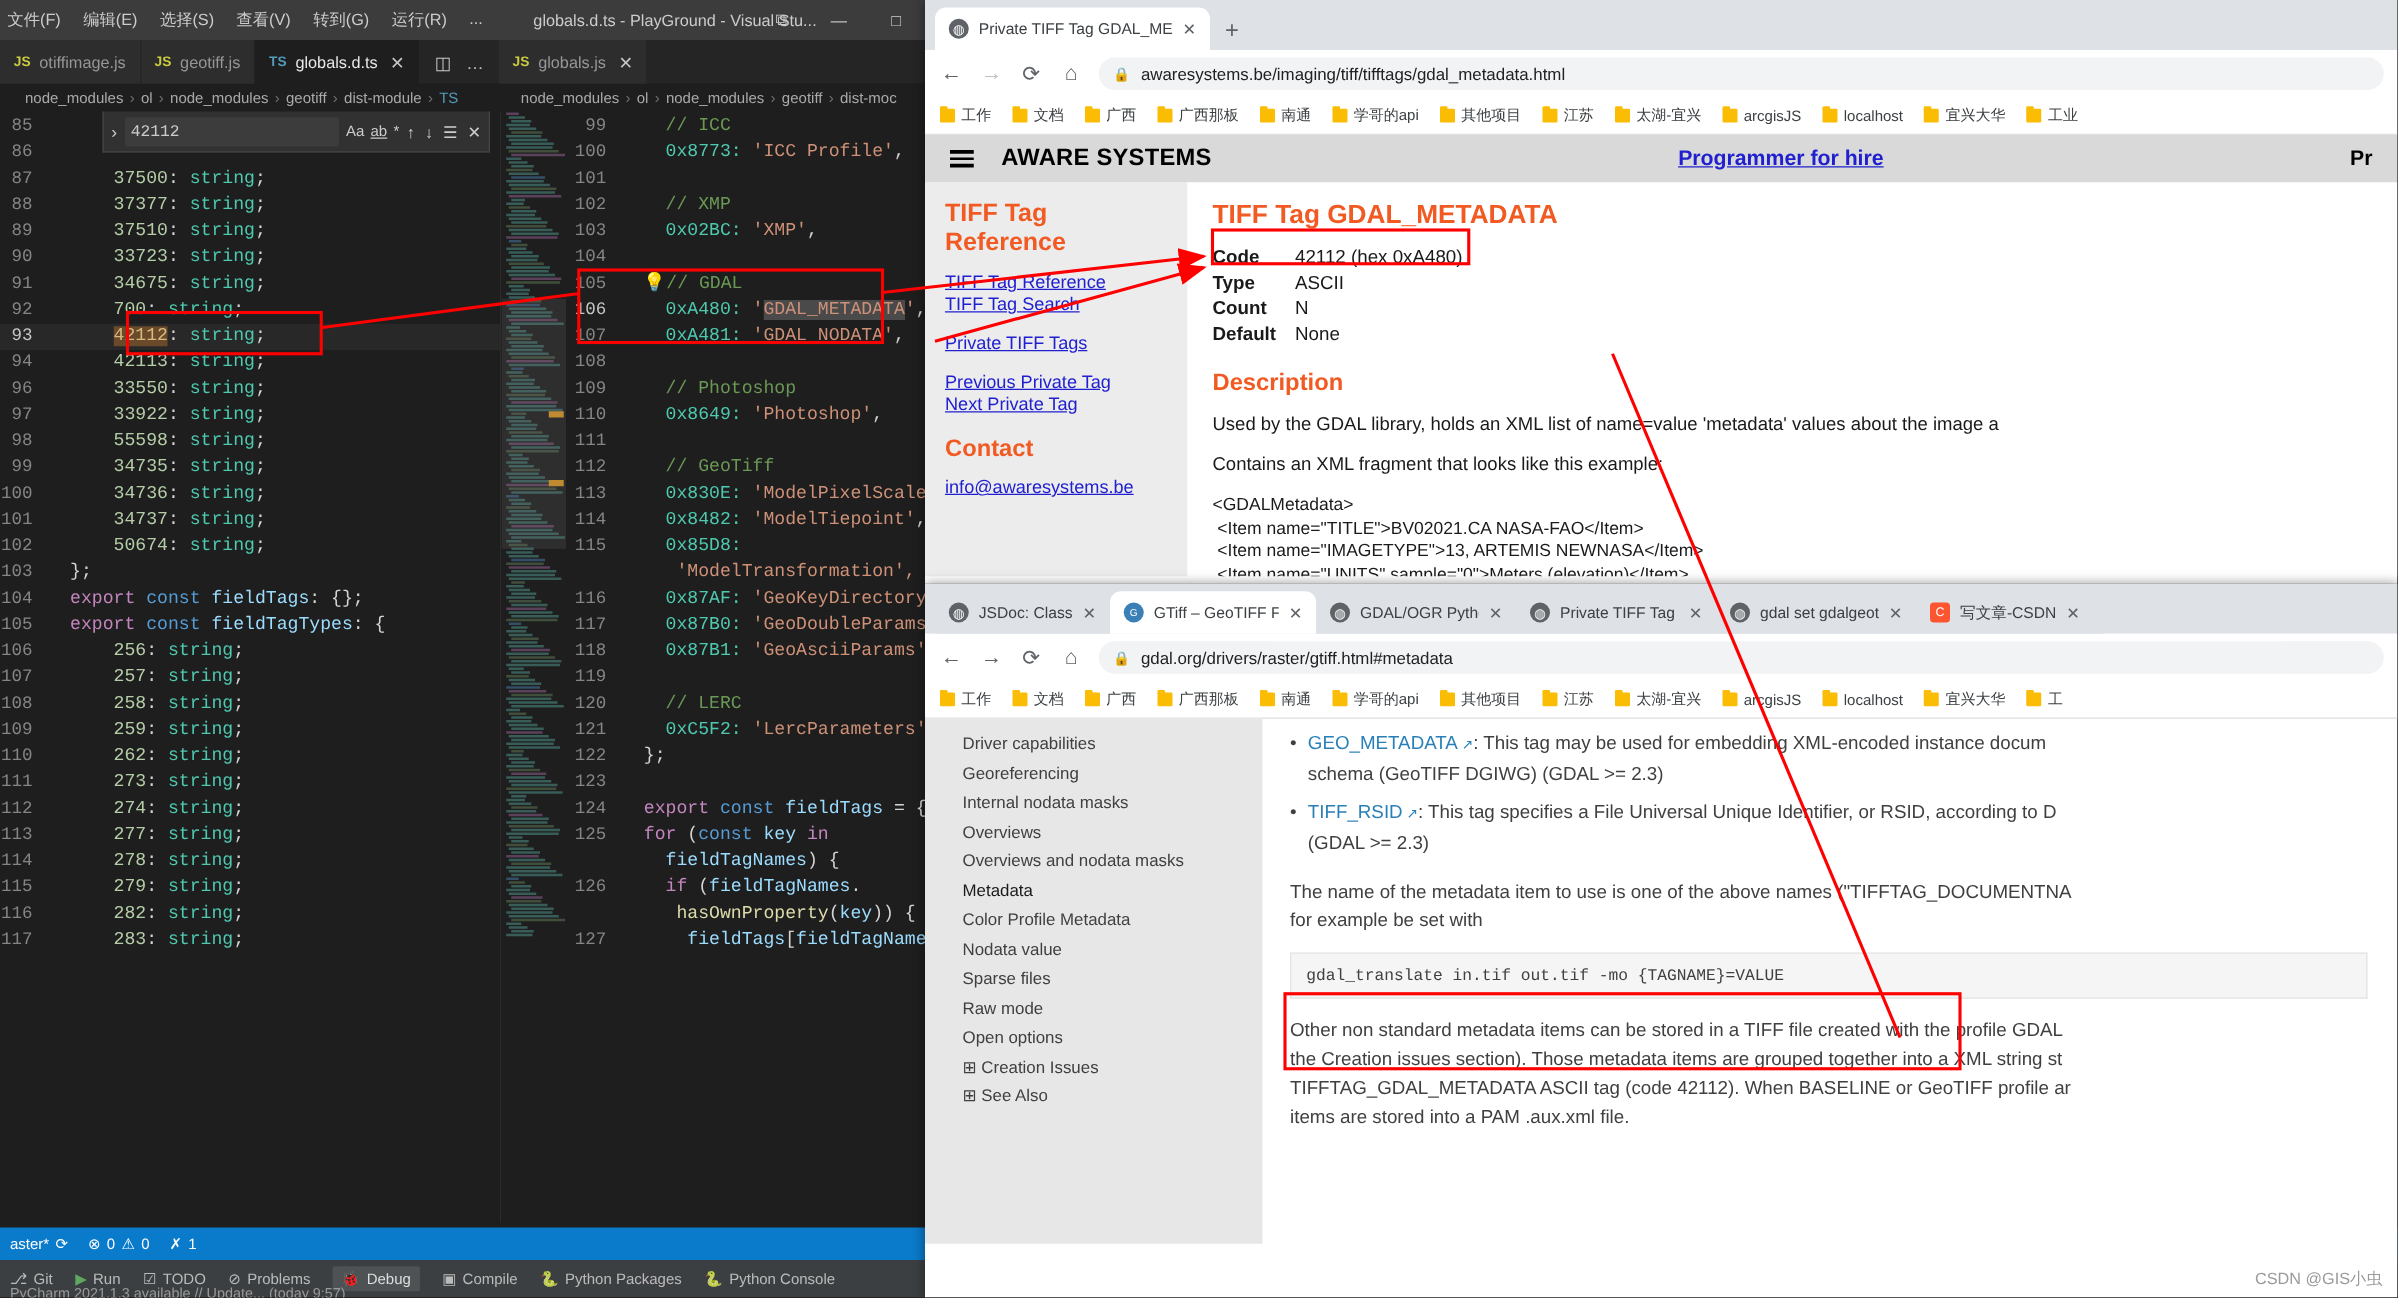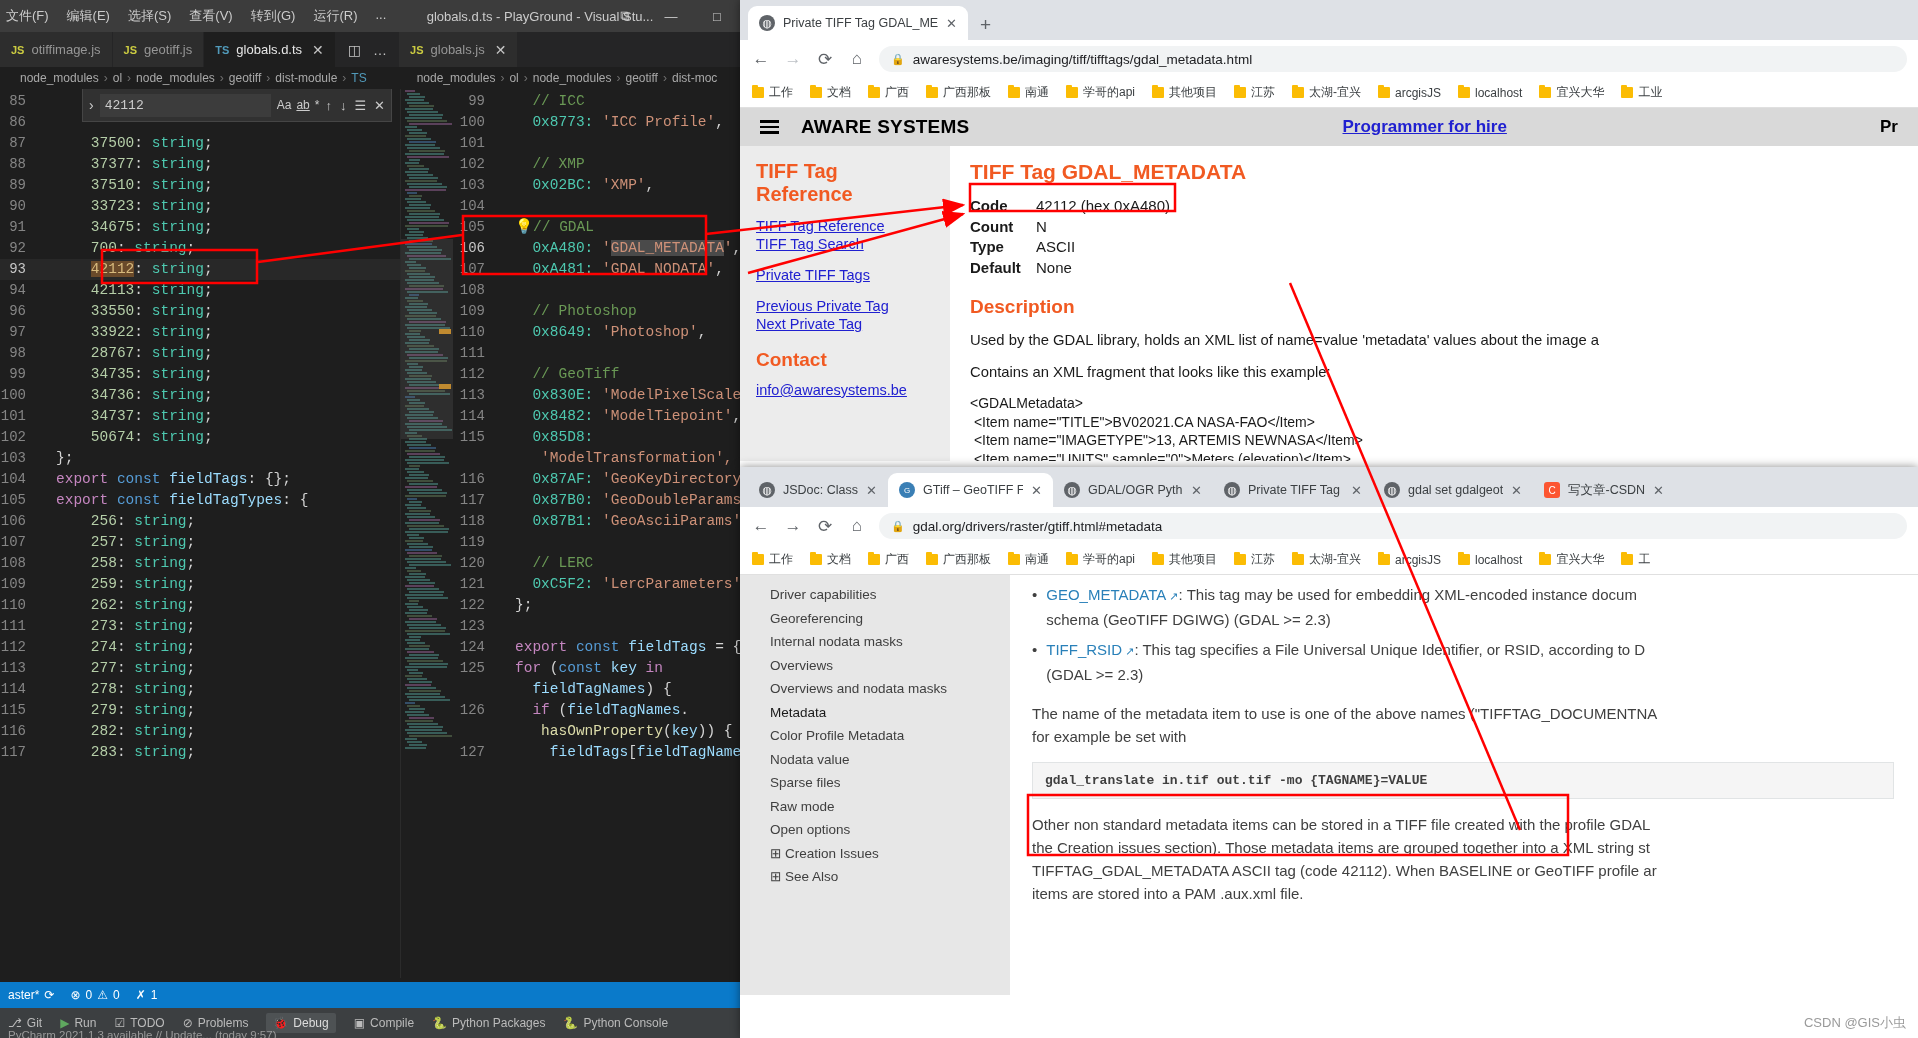--- a/index.html
+++ b/index.html
@@ -810,12 +810,12 @@
               <div>42112 (hex 0xA480)</div>
             </div>
             <div class="aw-row">
+              <div class="aw-key">Type</div>
+              <div>ASCII</div>
+            </div>
+            <div class="aw-row">
               <div class="aw-key">Count</div>
               <div>N</div>
-            </div>
-            <div class="aw-row">
-              <div class="aw-key">Type</div>
-              <div>ASCII</div>
             </div>
             <div class="aw-row">
               <div class="aw-key">Default</div>

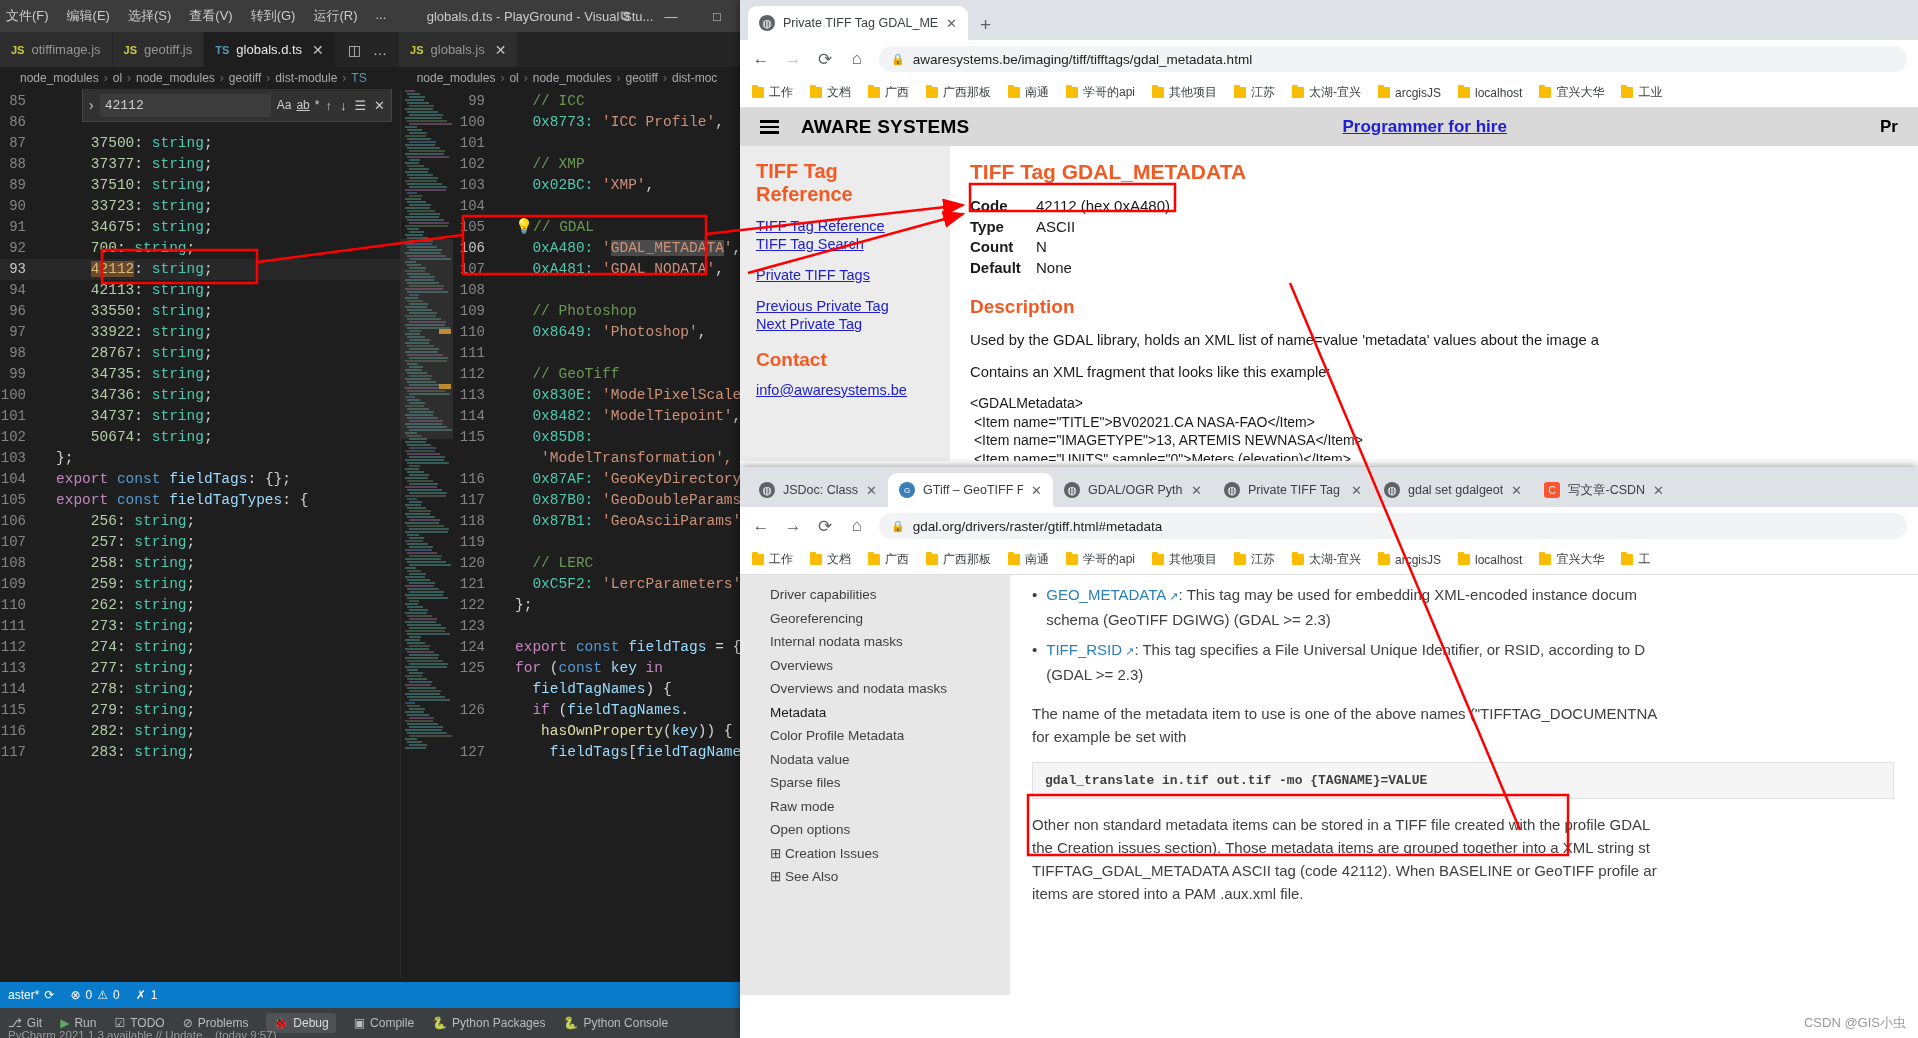--- a/index.html
+++ b/index.html
@@ -321,7 +321,7 @@
             <div class="cl"><span class="ln">94</span><span class="ctext">    <span class="k-num">42113</span><span class="k-punc">: </span><span class="k-type">string</span><span class="k-punc">;</span></span></div>
             <div class="cl"><span class="ln">96</span><span class="ctext">    <span class="k-num">33550</span><span class="k-punc">: </span><span class="k-type">string</span><span class="k-punc">;</span></span></div>
             <div class="cl"><span class="ln">97</span><span class="ctext">    <span class="k-num">33922</span><span class="k-punc">: </span><span class="k-type">string</span><span class="k-punc">;</span></span></div>
-            <div class="cl"><span class="ln">98</span><span class="ctext">    <span class="k-num">28767</span><span class="k-punc">: </span><span class="k-type">string</span><span class="k-punc">;</span></span></div>
+            <div class="cl"><span class="ln">98</span><span class="ctext">    <span class="k-num">55598</span><span class="k-punc">: </span><span class="k-type">string</span><span class="k-punc">;</span></span></div>
             <div class="cl"><span class="ln">99</span><span class="ctext">    <span class="k-num">34735</span><span class="k-punc">: </span><span class="k-type">string</span><span class="k-punc">;</span></span></div>
             <div class="cl"><span class="ln">100</span><span class="ctext">    <span class="k-num">34736</span><span class="k-punc">: </span><span class="k-type">string</span><span class="k-punc">;</span></span></div>
             <div class="cl"><span class="ln">101</span><span class="ctext">    <span class="k-num">34737</span><span class="k-punc">: </span><span class="k-type">string</span><span class="k-punc">;</span></span></div>

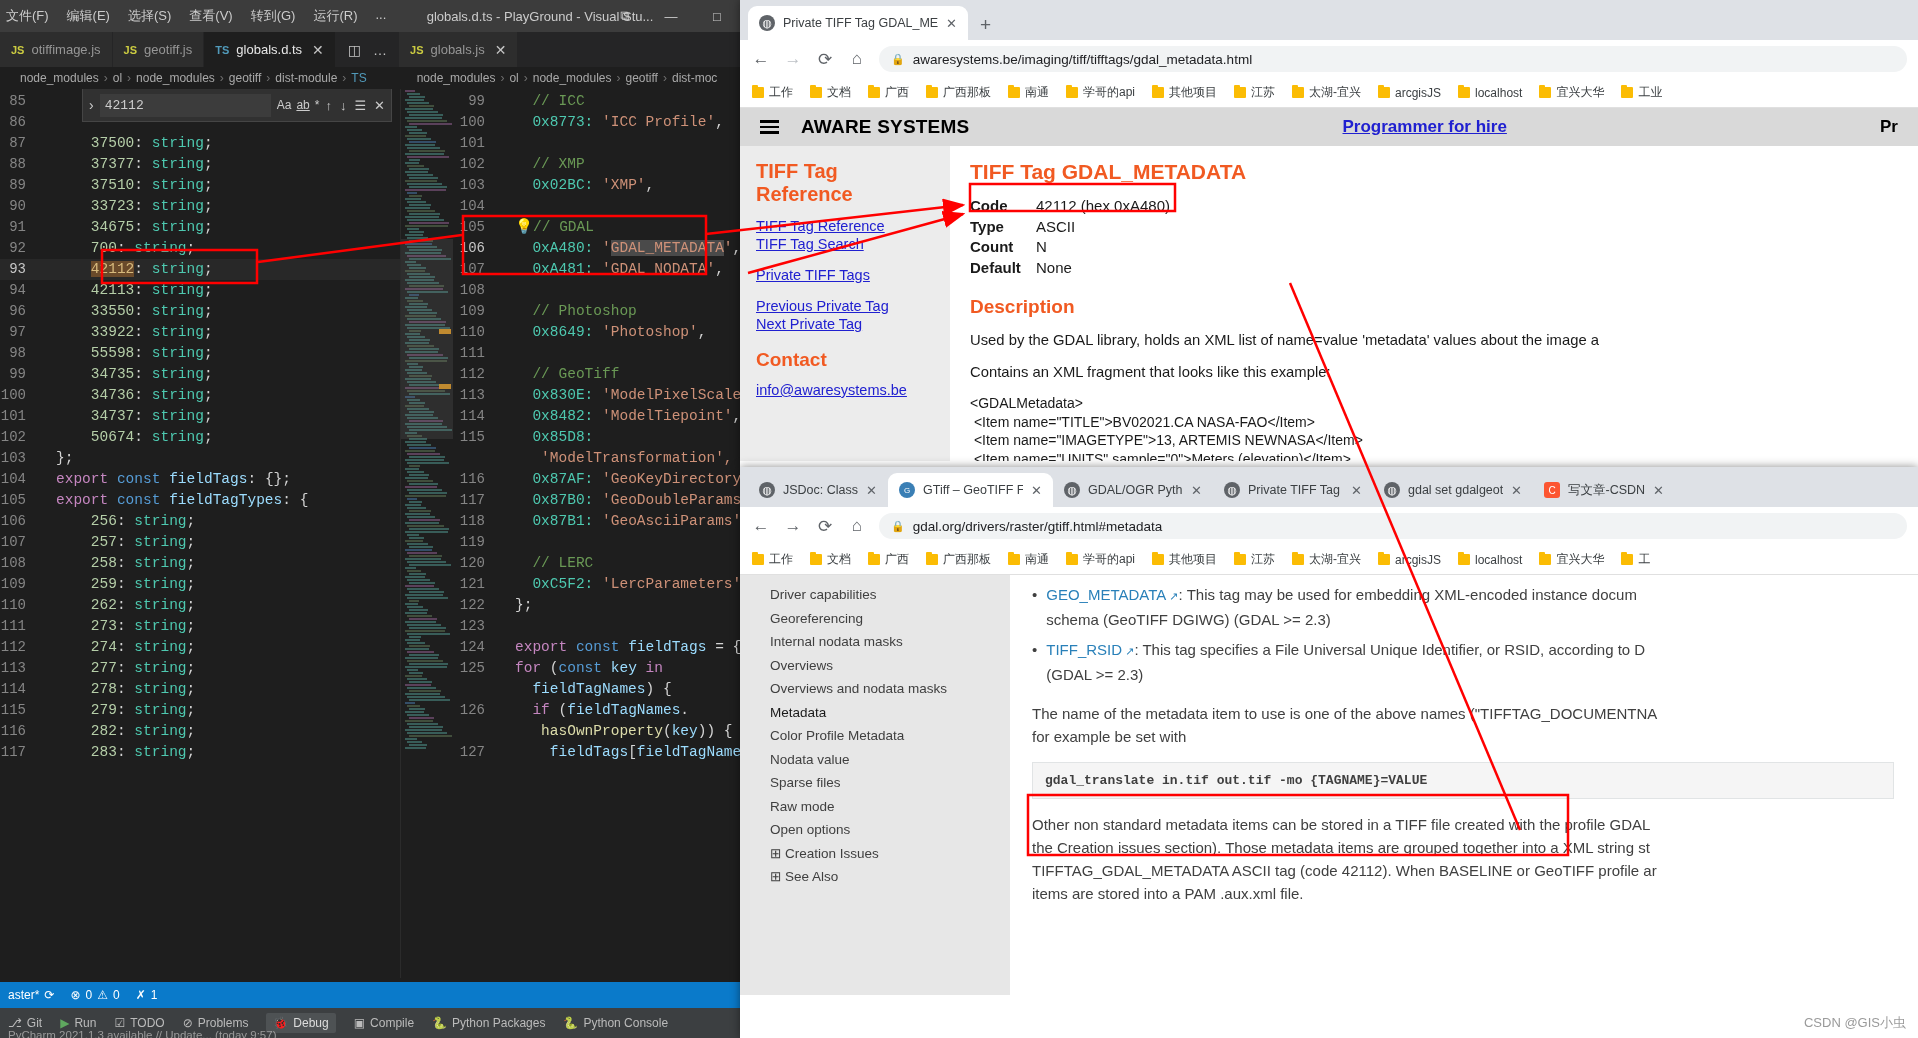--- a/index.html
+++ b/index.html
@@ -222,7 +222,6 @@
     background: #f5f5f5; border: 1px solid #e1e4e5; padding: 10px 12px;
     font-family: "Liberation Mono", monospace; font-size: 13px; color: #404040;
     margin: 14px 0;
-    font-weight: bold;
   }
   svg.ann-svg { position: absolute; left: 0; top: 0; overflow: visible; }
 

